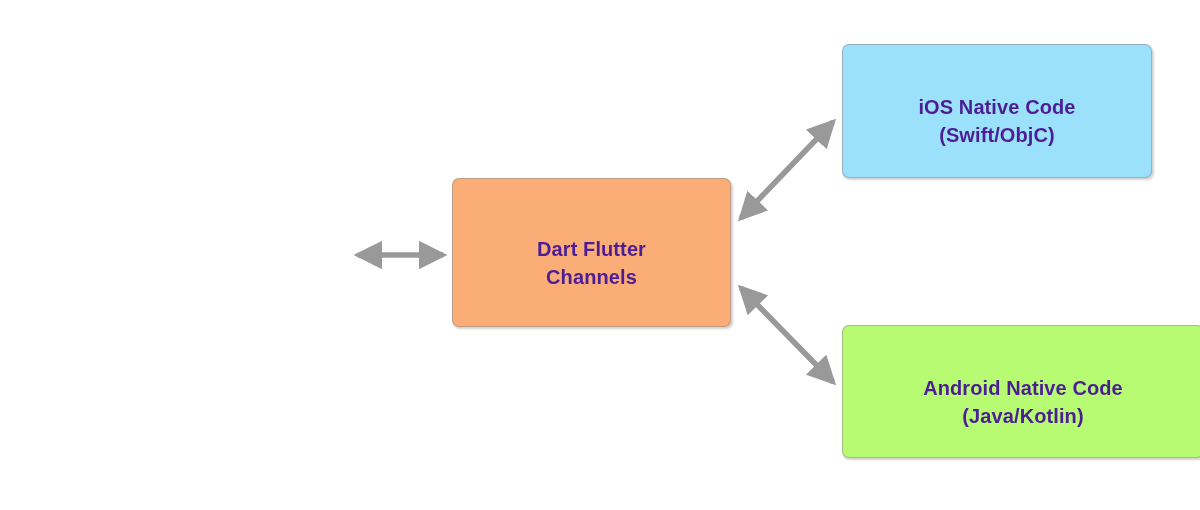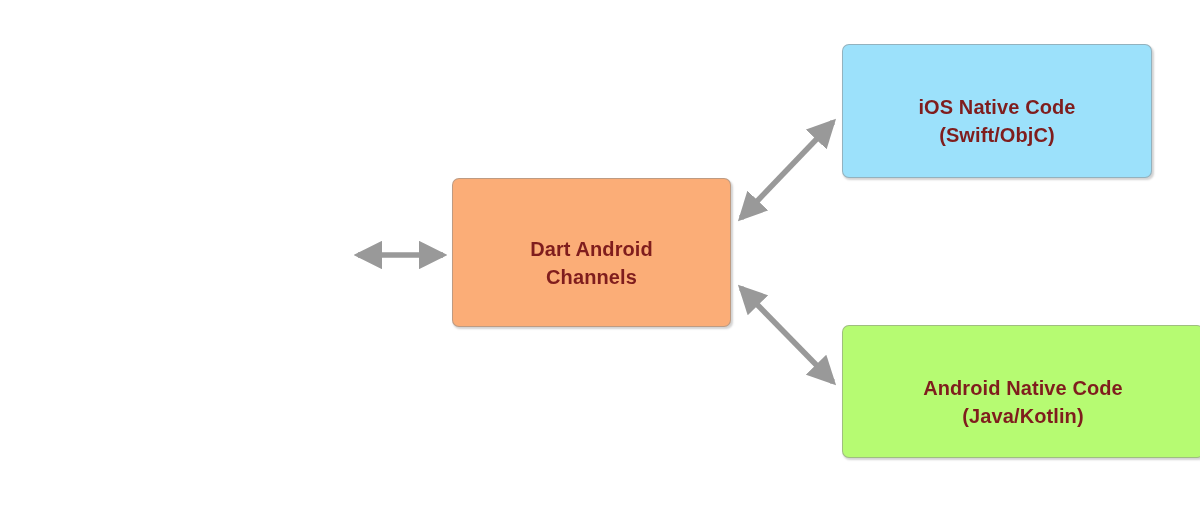--- a/index.html
+++ b/index.html
@@ -37,7 +37,7 @@
     z-index: 2;
   }
   .node-label {
-    color: #7f1d1d;
+    color: #4c1d95;
     font-weight: bold;
     font-size: 20px;
     line-height: 28px;

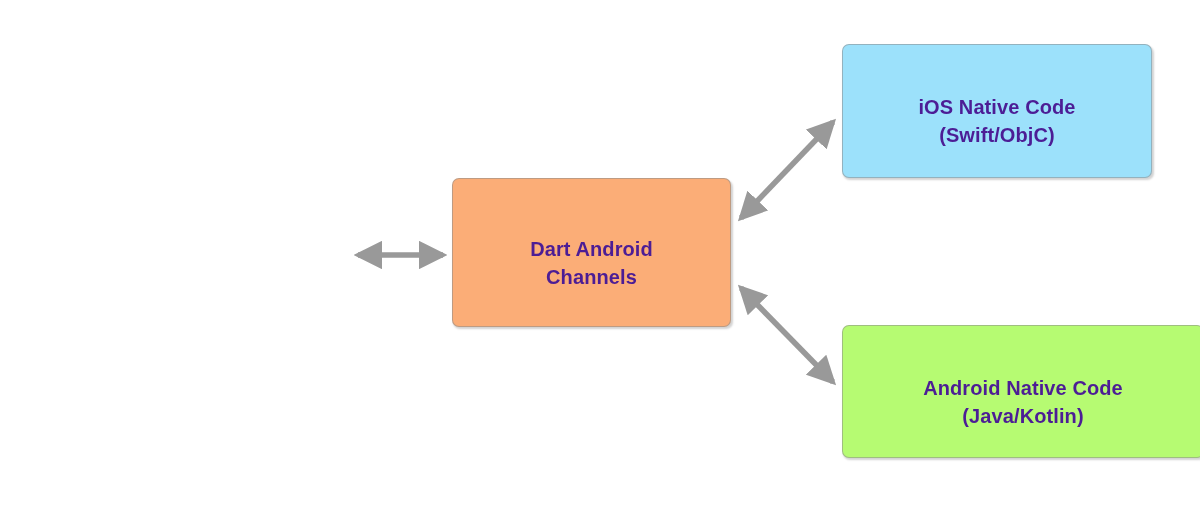--- a/index.html
+++ b/index.html
@@ -71,7 +71,7 @@
 
 
   <div class="node" style="left:452px; top:178px; width:279px; height:149px; background:#fbad77;">
-    <span class="node-label">Dart Android
+    <span class="node-label">Dart Flutter
 Channels</span>
   </div>
 

